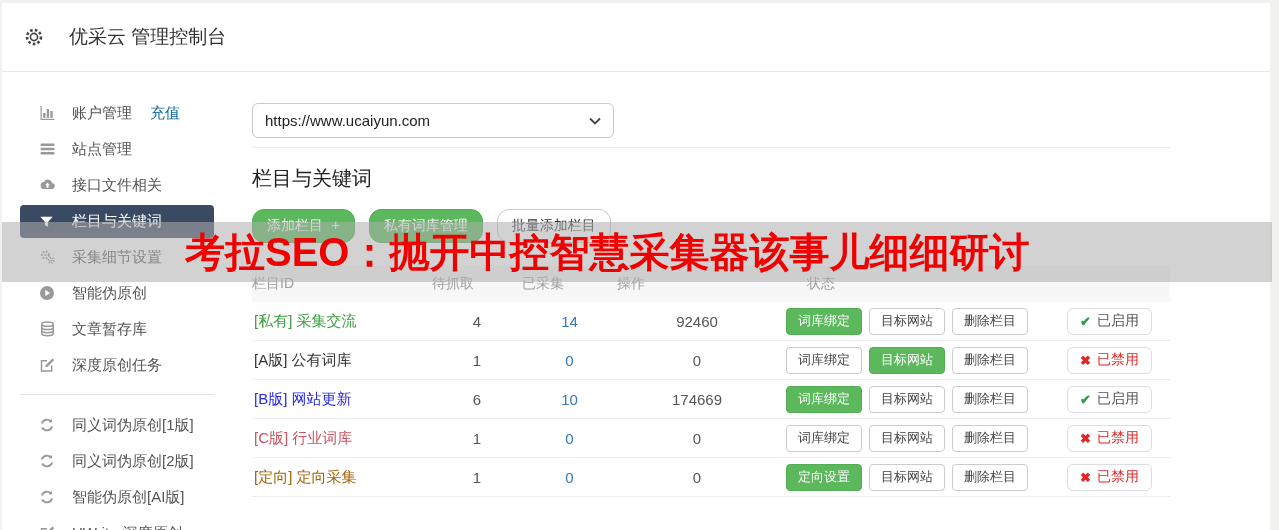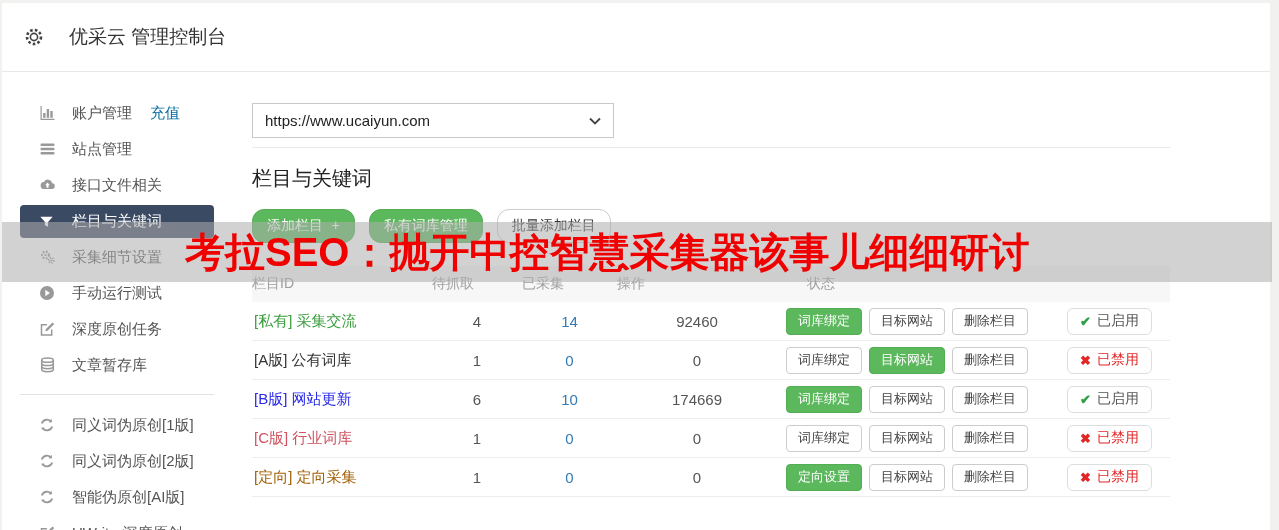--- a/index.html
+++ b/index.html
@@ -41,7 +41,7 @@
   .main { position: absolute; left: 250px; top: 92px; width: 918px; }
   .site-select {
     margin-top: 8px; width: 362px; height: 35px;
-    border: 1px solid #c9c9c9; border-radius: 0; background: #fff;
+    border: 1px solid #c9c9c9; border-radius: 6px; background: #fff;
     display: flex; align-items: center; justify-content: space-between;
     padding: 0 12px; font-size: 15px; color: #222; cursor: pointer;
   }

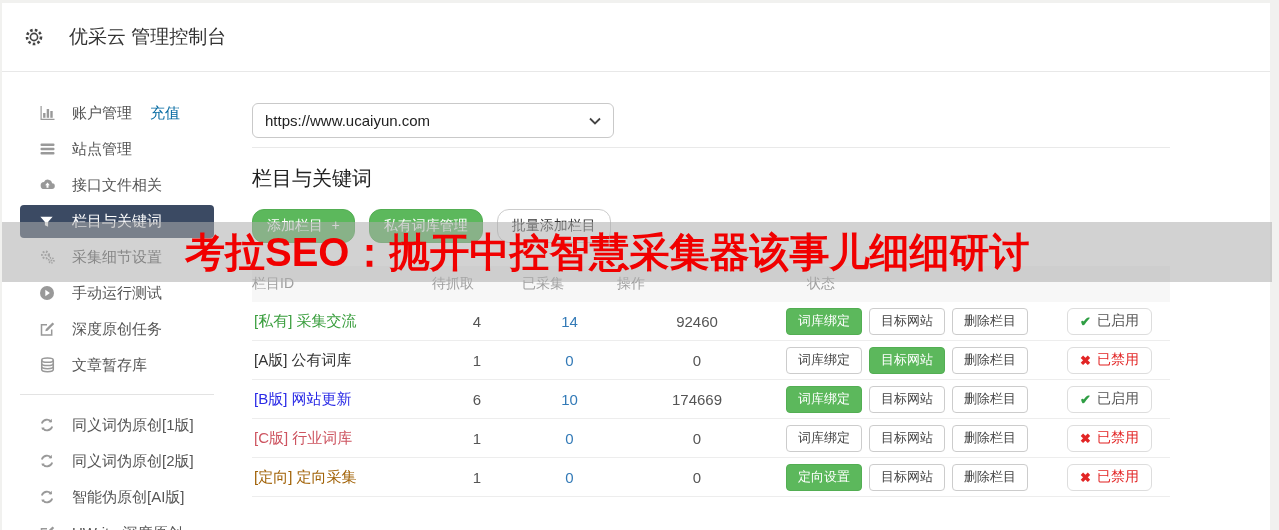--- a/index.html
+++ b/index.html
@@ -171,7 +171,7 @@
             <path d="M6.3 4.8l4.6 3.2-4.6 3.2z" fill="#fff"></path>
           </svg>
         </span>
-        <span>手动运行测试</span>
+        <span>智能伪原创</span>
       </div>
       <div class="side-item">
         <span class="icon">

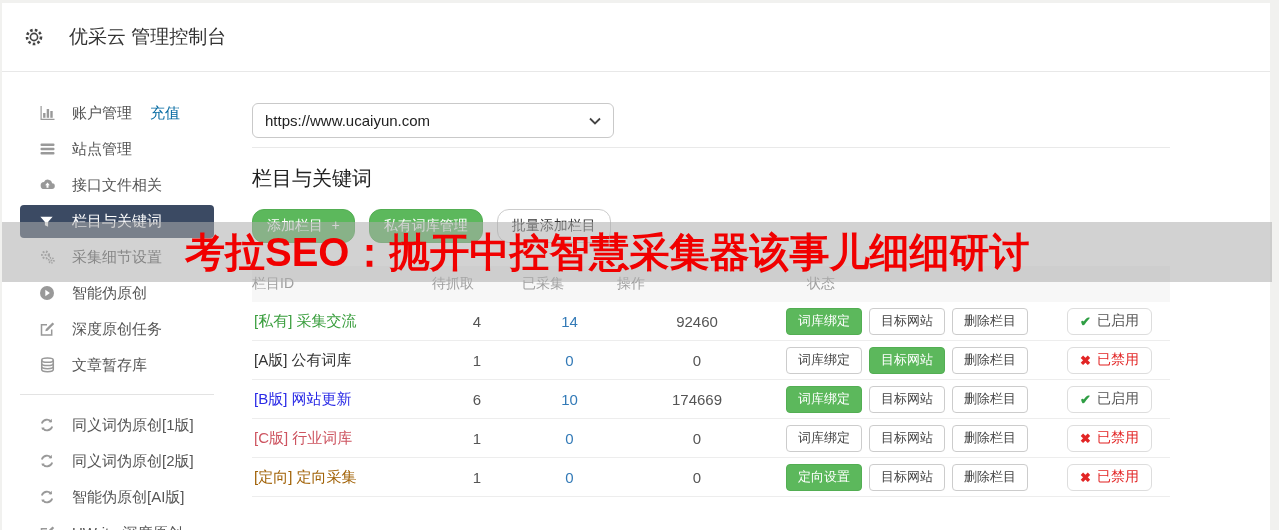--- a/index.html
+++ b/index.html
@@ -175,15 +175,6 @@
       </div>
       <div class="side-item">
         <span class="icon">
-          <svg width="17" height="16" viewBox="0 0 16 16">
-            <path d="M12.2 8.5V14H2V3.8h5.5" fill="none" stroke="#999" stroke-width="1.5"></path>
-            <path d="M13 1.4l1.7 1.7-6.6 6.6-2.3.6.6-2.3z" fill="#999"></path>
-          </svg>
-        </span>
-        <span>深度原创任务</span>
-      </div>
-      <div class="side-item">
-        <span class="icon">
           <svg width="17" height="16" viewBox="0 0 16 16" fill="none" stroke="#999" stroke-width="1.5">
             <ellipse cx="8" cy="3.2" rx="5.8" ry="2.1"></ellipse>
             <path d="M2.2 3.2v9.4c0 1.2 2.6 2.1 5.8 2.1s5.8-.9 5.8-2.1V3.2"></path>
@@ -191,6 +182,15 @@
           </svg>
         </span>
         <span>文章暂存库</span>
+      </div>
+      <div class="side-item">
+        <span class="icon">
+          <svg width="17" height="16" viewBox="0 0 16 16">
+            <path d="M12.2 8.5V14H2V3.8h5.5" fill="none" stroke="#999" stroke-width="1.5"></path>
+            <path d="M13 1.4l1.7 1.7-6.6 6.6-2.3.6.6-2.3z" fill="#999"></path>
+          </svg>
+        </span>
+        <span>深度原创任务</span>
       </div>
       <div class="side-divider"></div>
       <div class="side-item">

